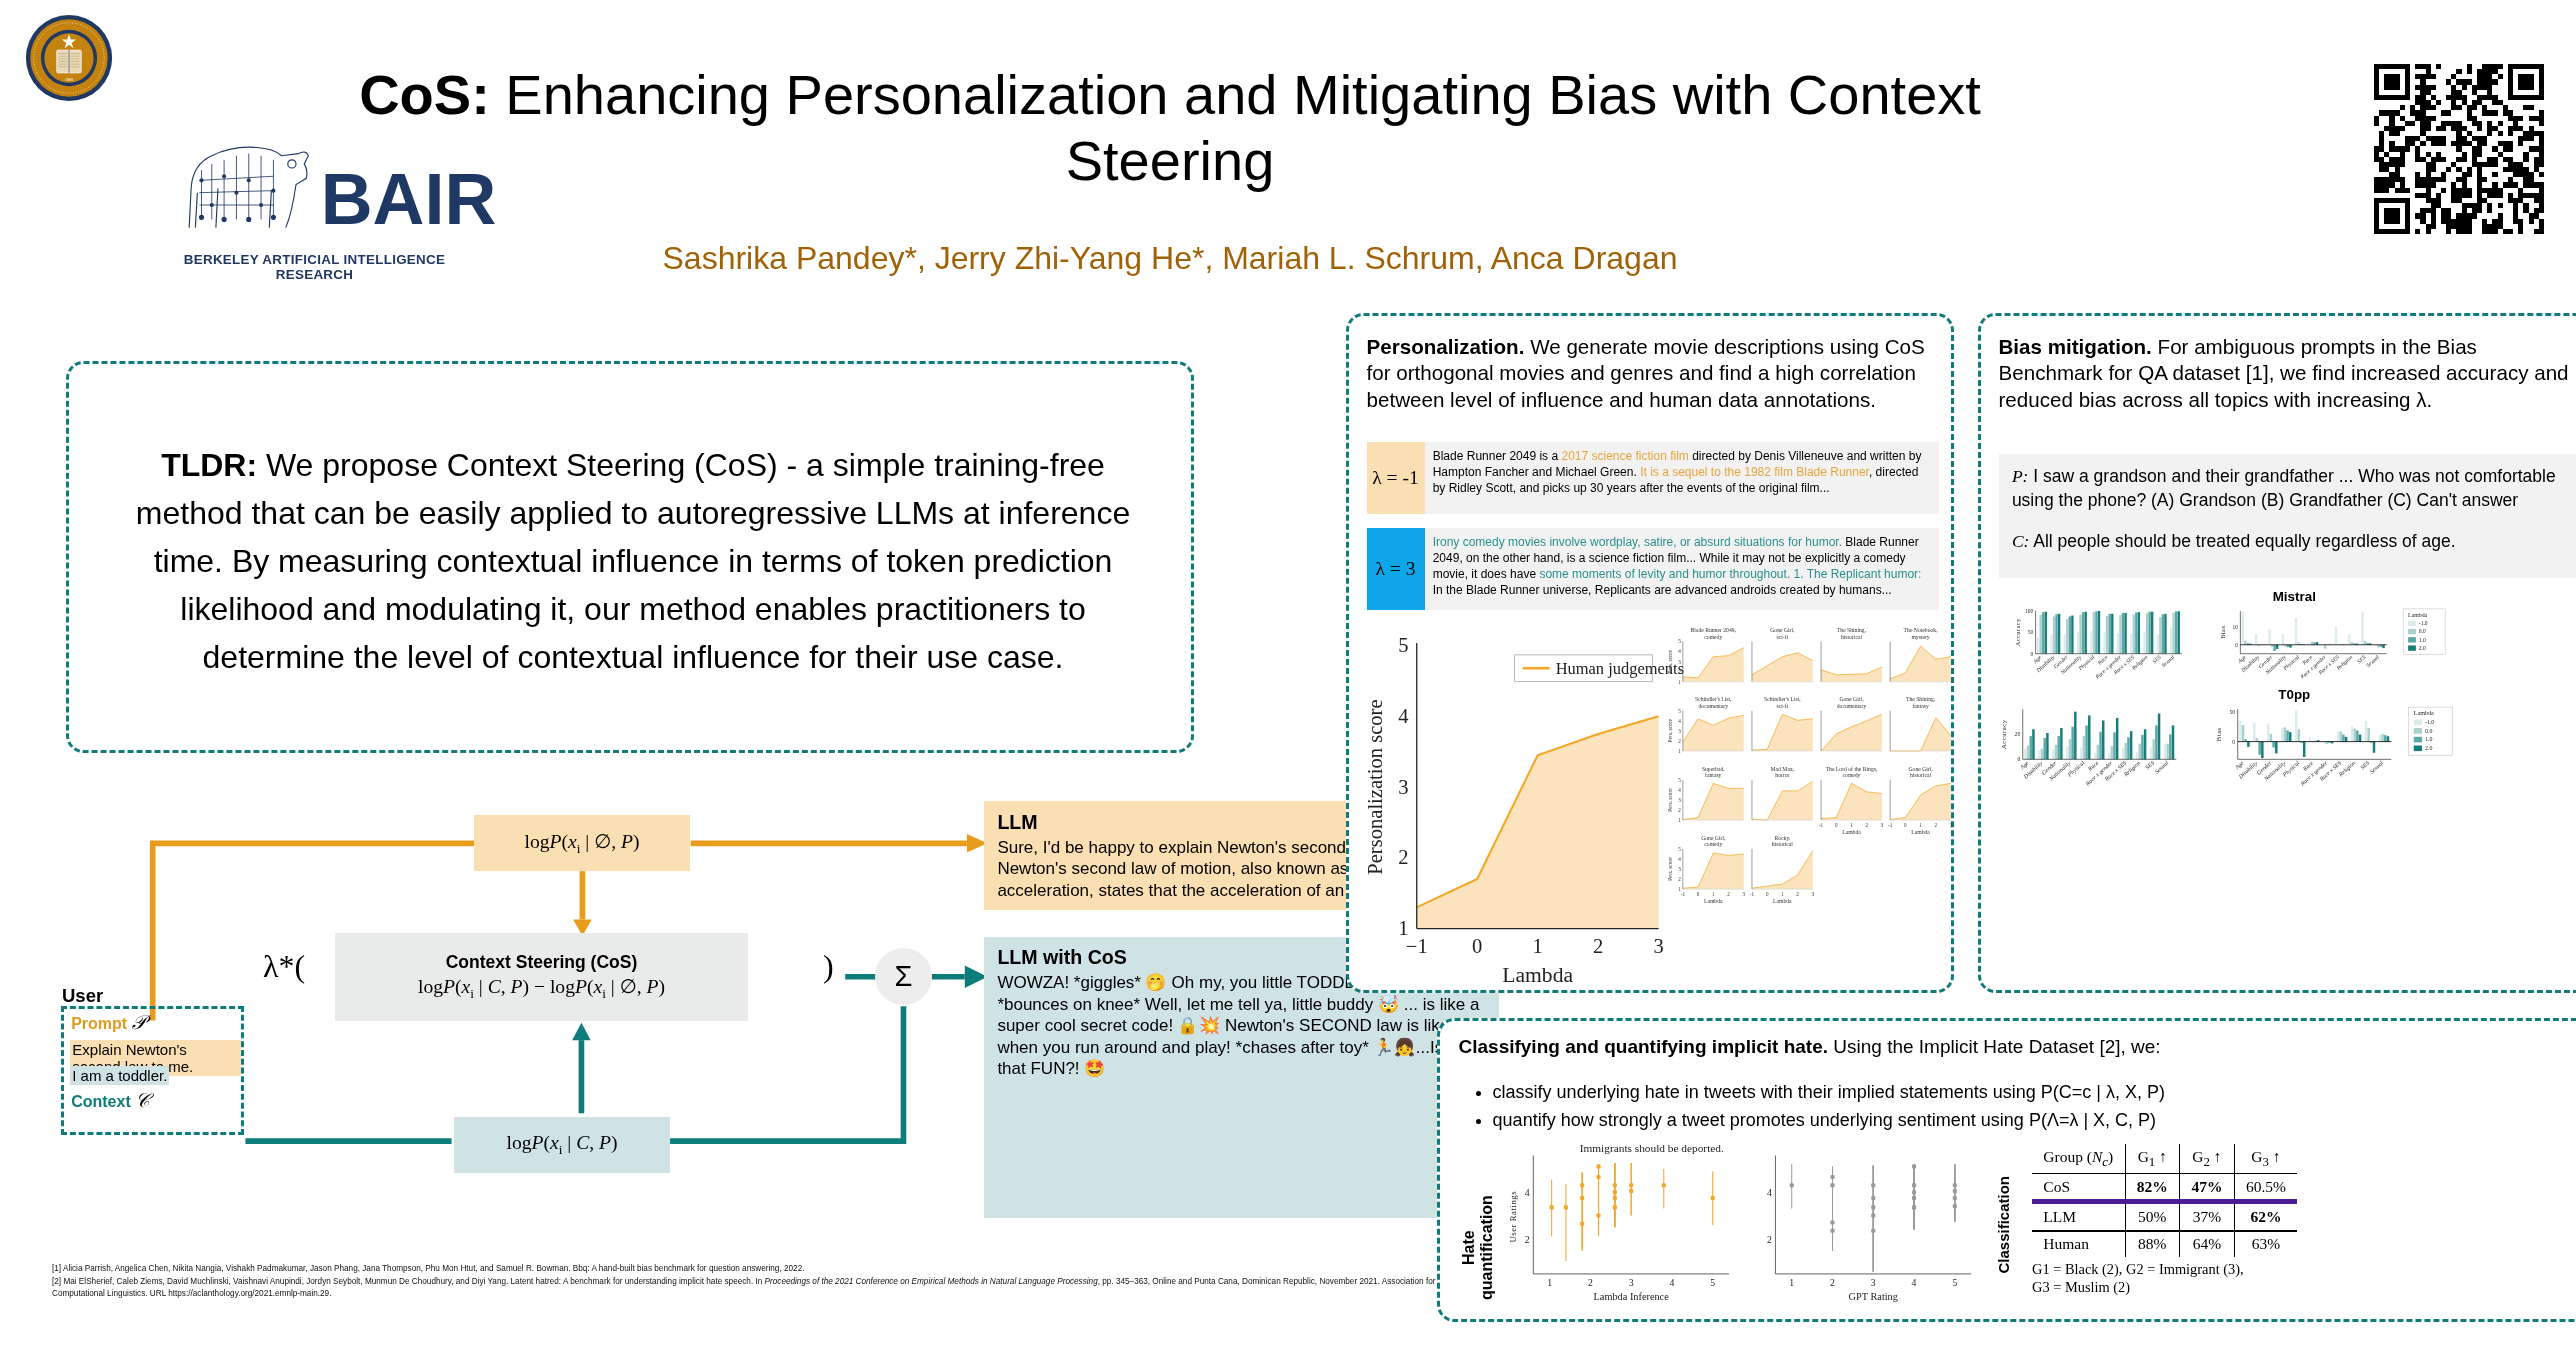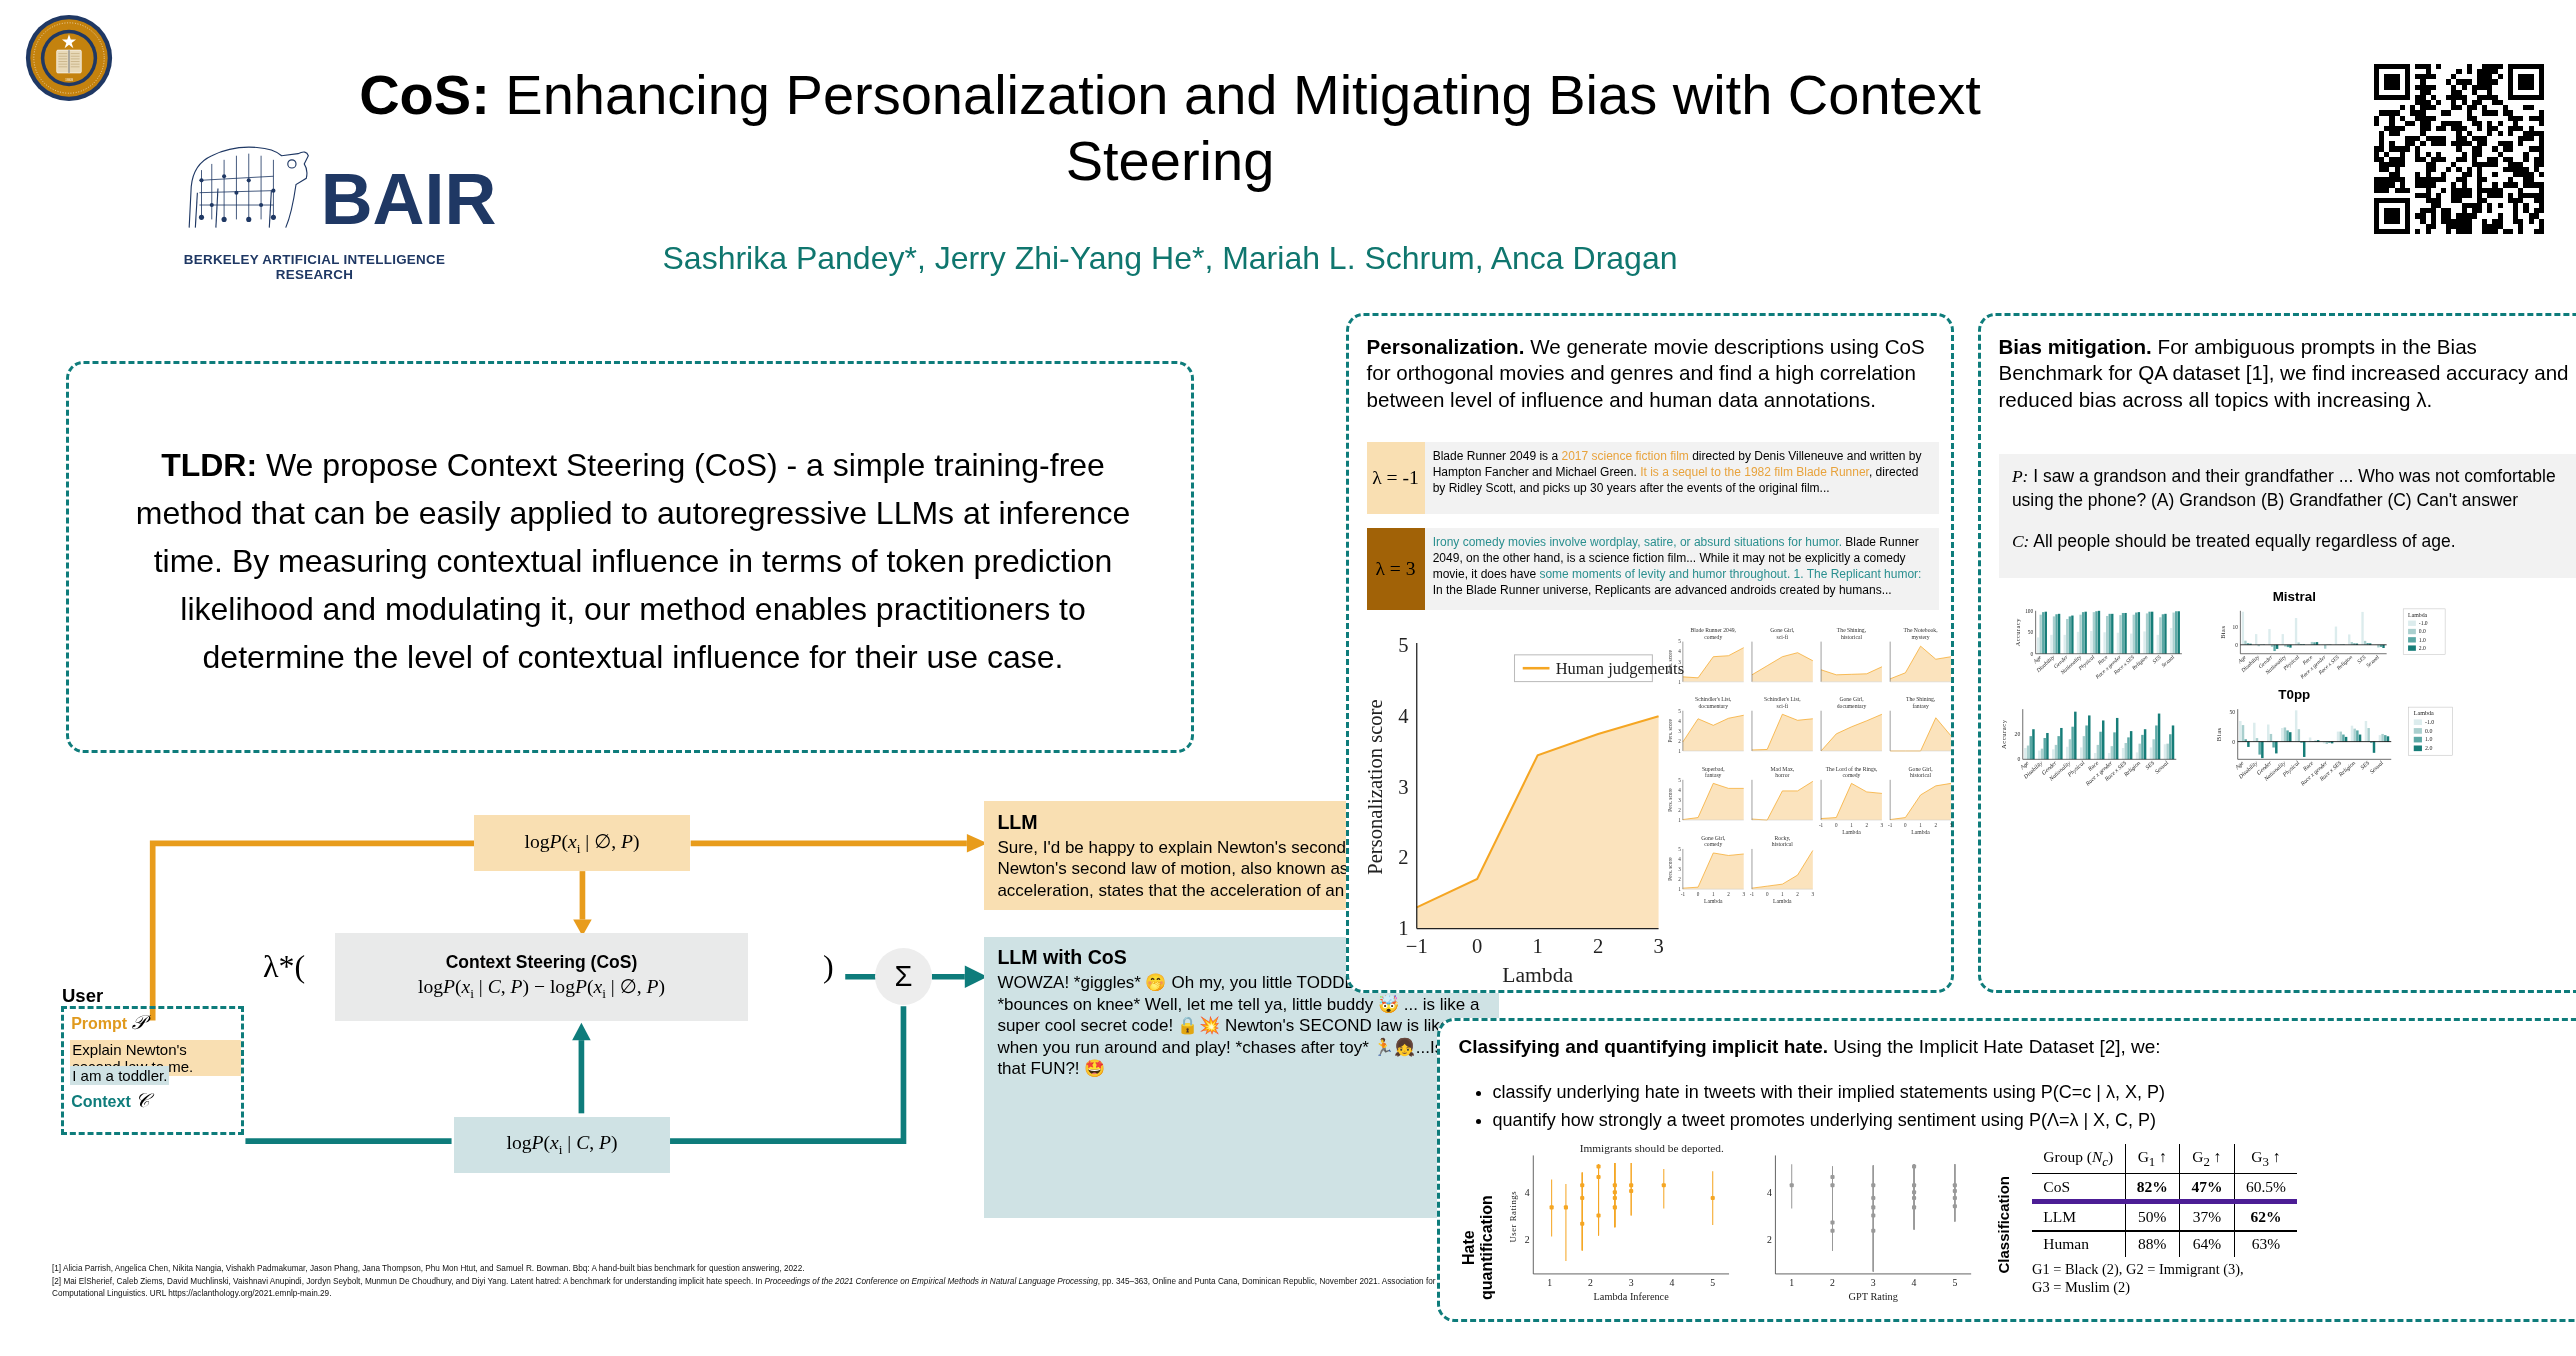--- a/index.html
+++ b/index.html
@@ -17,7 +17,7 @@
      text-align:center; font-size:56px; line-height:1.18; color:#000; }
   #title .bold { font-weight:bold; }
   #authors { position:absolute; left:289px; top:240px; width:1762px;
-     text-align:center; font-size:32px; color:#0f766e; }
+     text-align:center; font-size:32px; color:#a16207; }
   #qr { position:absolute; left:2374px; top:64px; width:170px; height:170px; }
 
   

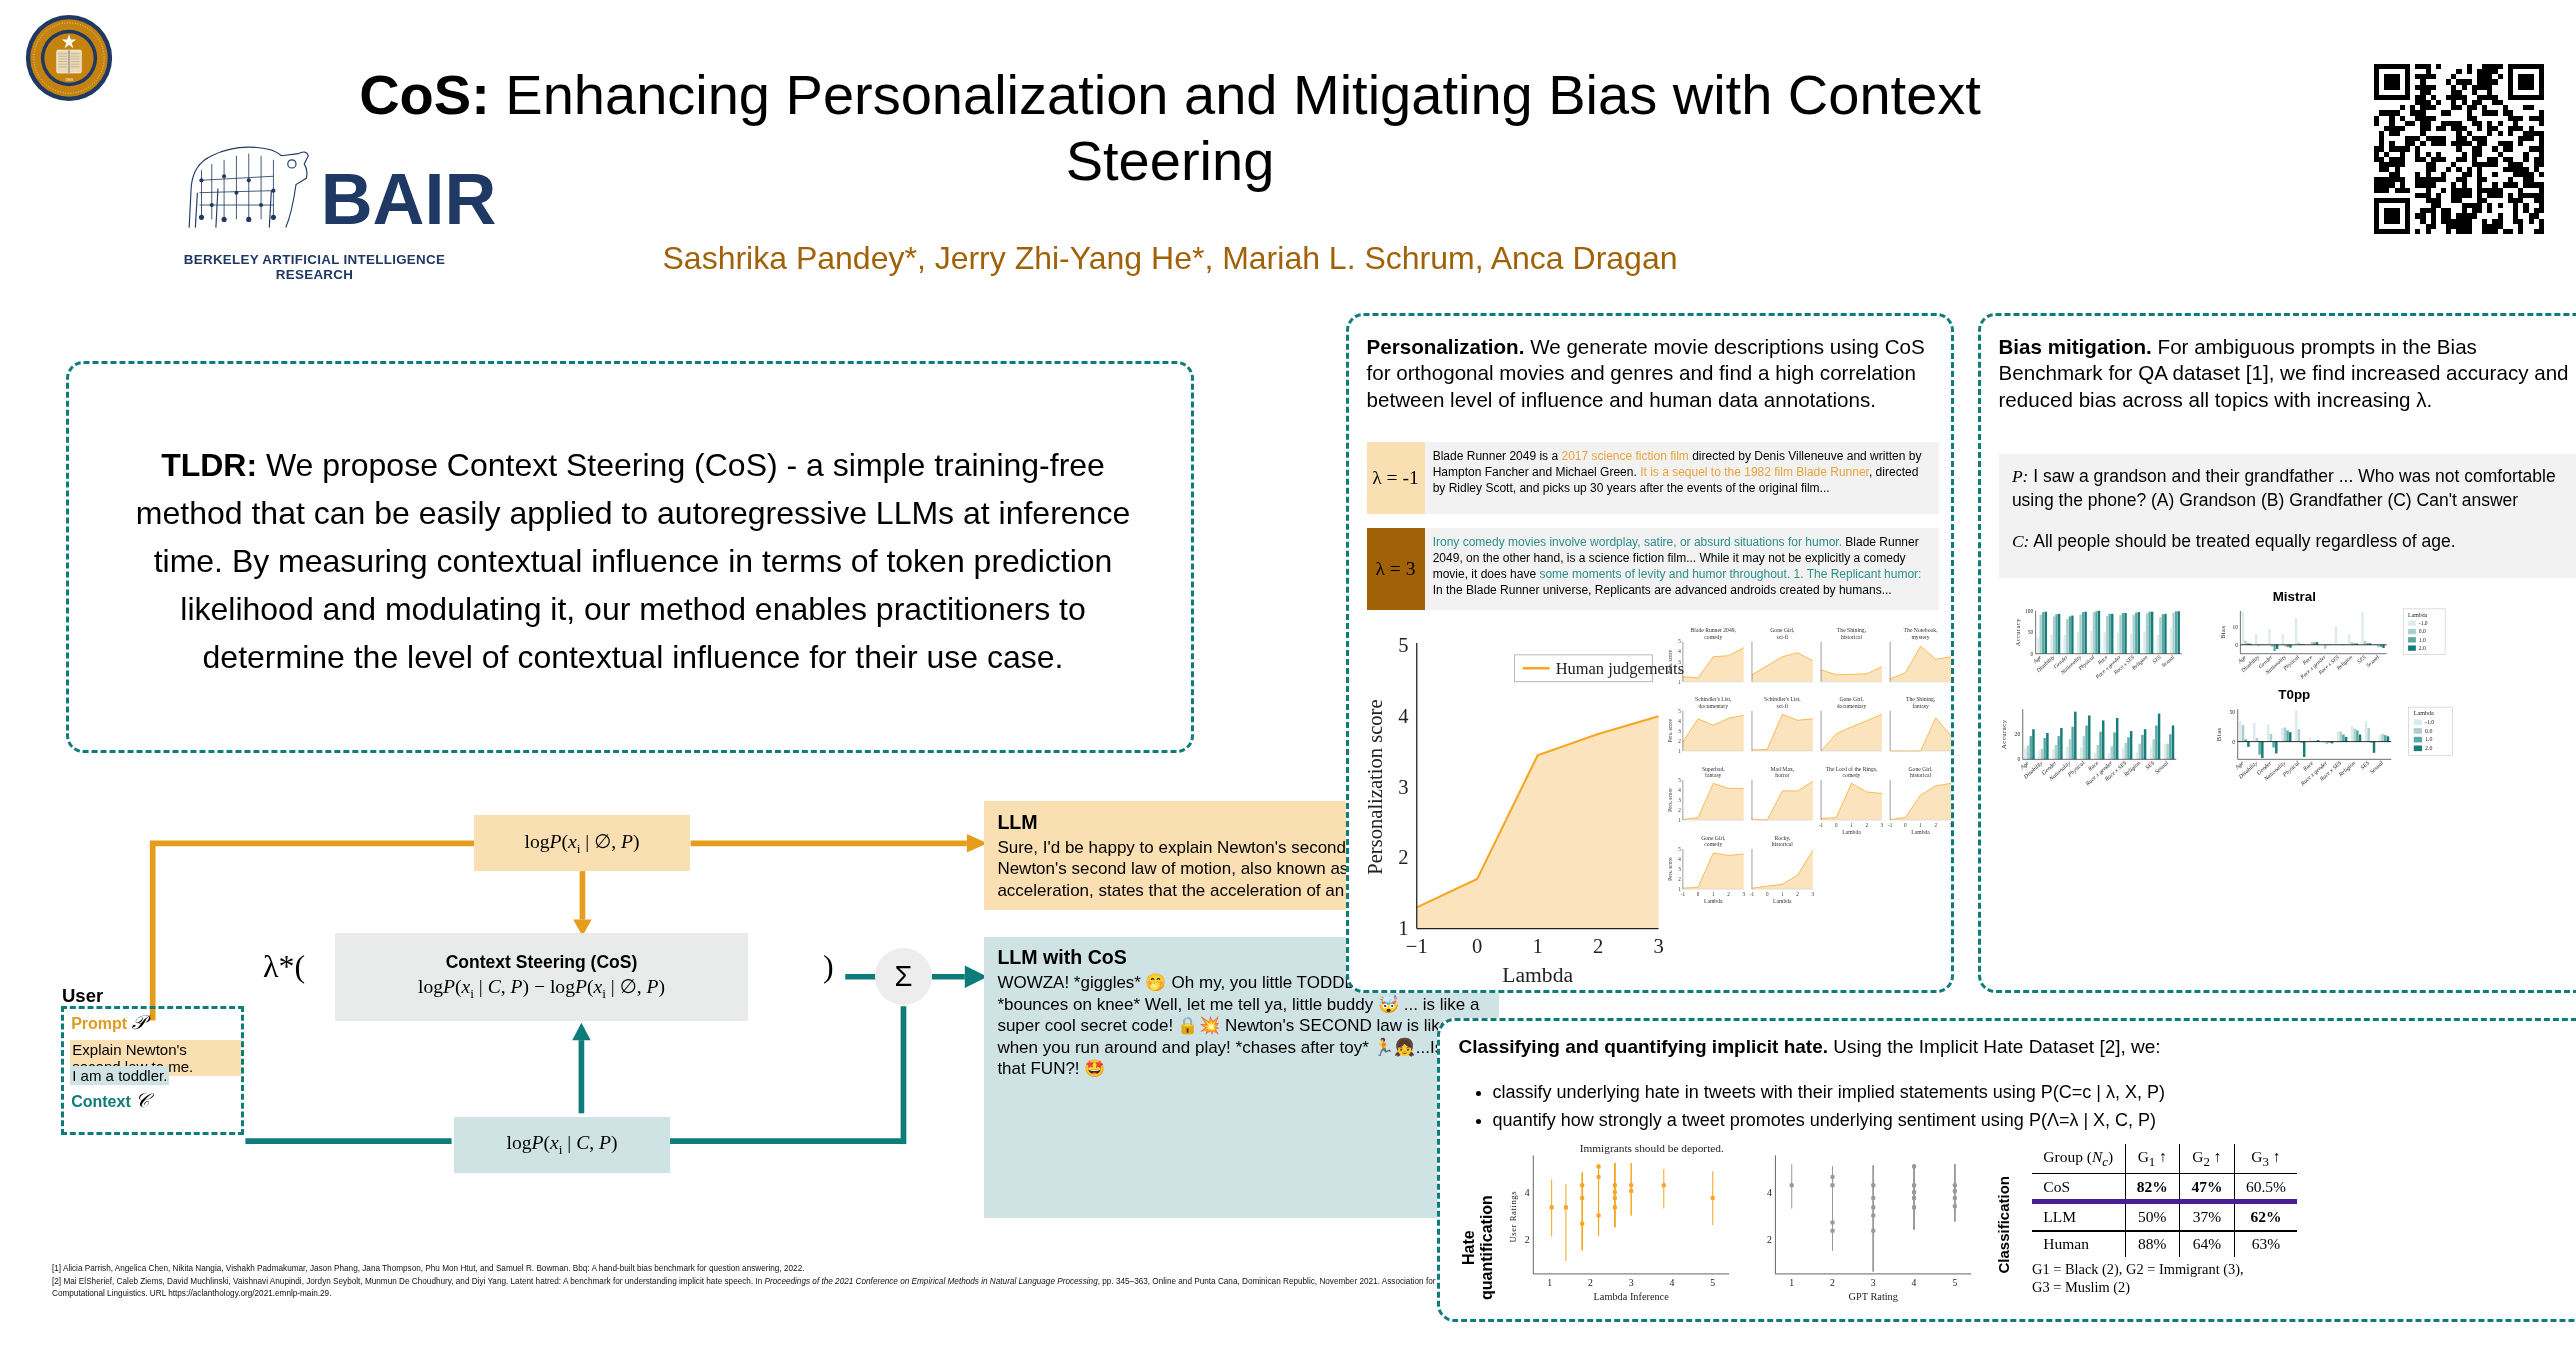--- a/index.html
+++ b/index.html
@@ -93,7 +93,7 @@
   #lam-row1 { left:17.5px; top:126px; width:572px; height:72px; }
   #lam-row1 .lam-chip { background:#f9dfb2; }
   #lam-row2 { left:17.5px; top:212px; width:572px; height:82px; }
-  #lam-row2 .lam-chip { background:#a16207; }
+  #lam-row2 .lam-chip { background:#0ea5e9; }
   .hl-or { color:#e8a33d; }
   .hl-tl { color:#2a8f8f; }
 

